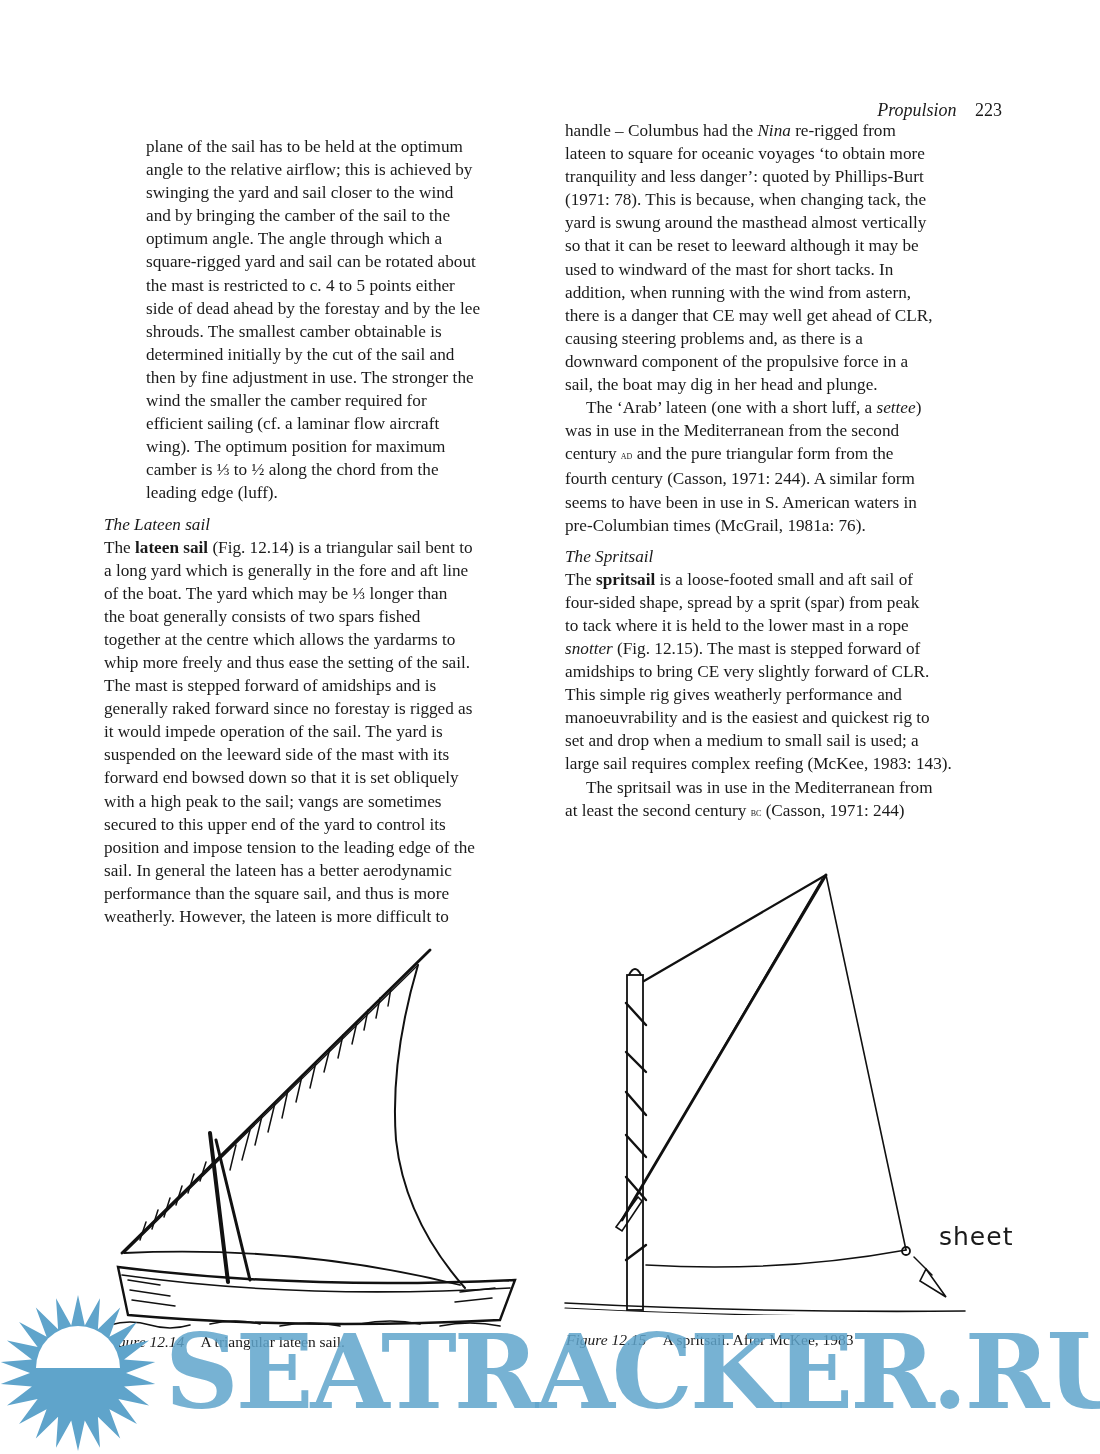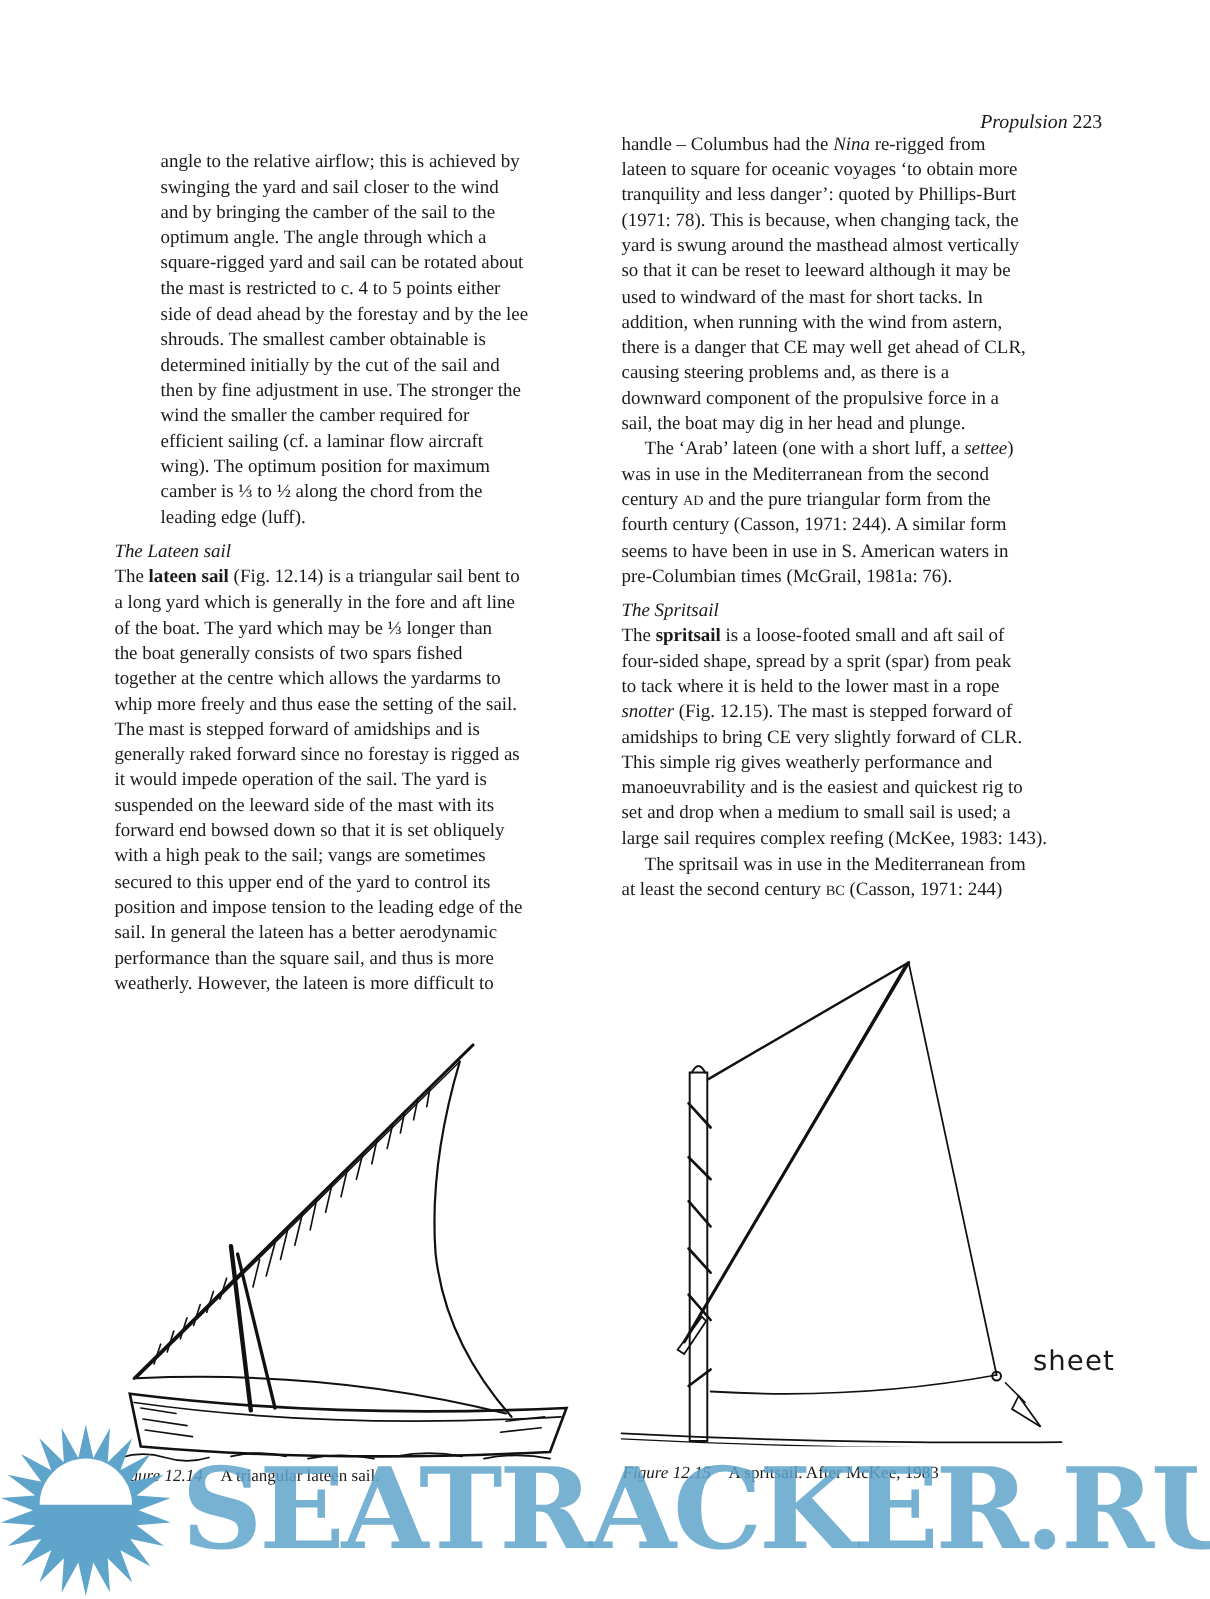--- a/index.html
+++ b/index.html
@@ -12,7 +12,7 @@
     position: absolute; top: 98px; right: 98px;
     font-size: 18px; line-height: 24px;
   }
-  .running-head .rh-title { font-style: italic; }
+  .running-head .rh-title { font-style: italic; margin-right: 14px; }
   .col {
     position: absolute; font-size: 17.2px; line-height: 23.1px;
   }

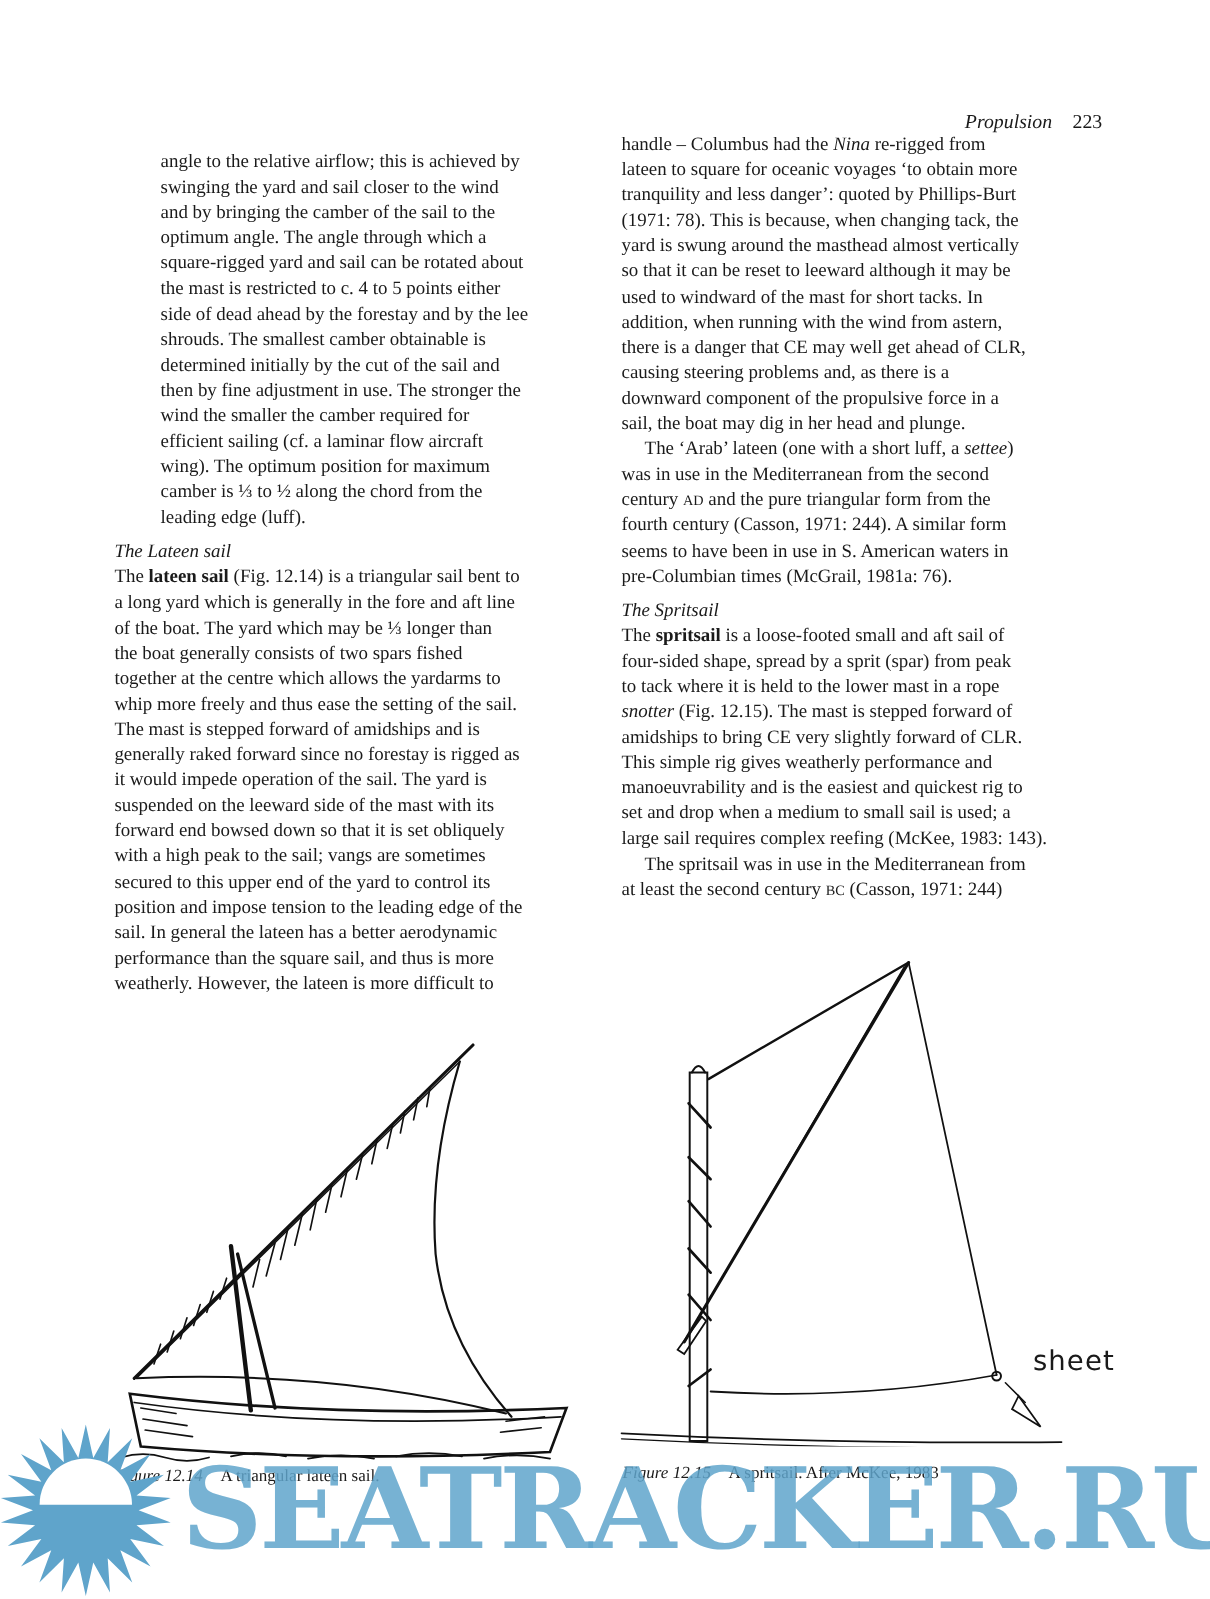--- a/index.html
+++ b/index.html
@@ -59,6 +59,7 @@
 
 <div class="col col-left">
   <div class="para indent-block" id="lc-p1">
+      <span class="ln">plane of the sail has to be held at the optimum</span>
       <span class="ln">angle to the relative airflow; this is achieved by</span>
       <span class="ln">swinging the yard and sail closer to the wind</span>
       <span class="ln">and by bringing the camber of the sail to the</span>

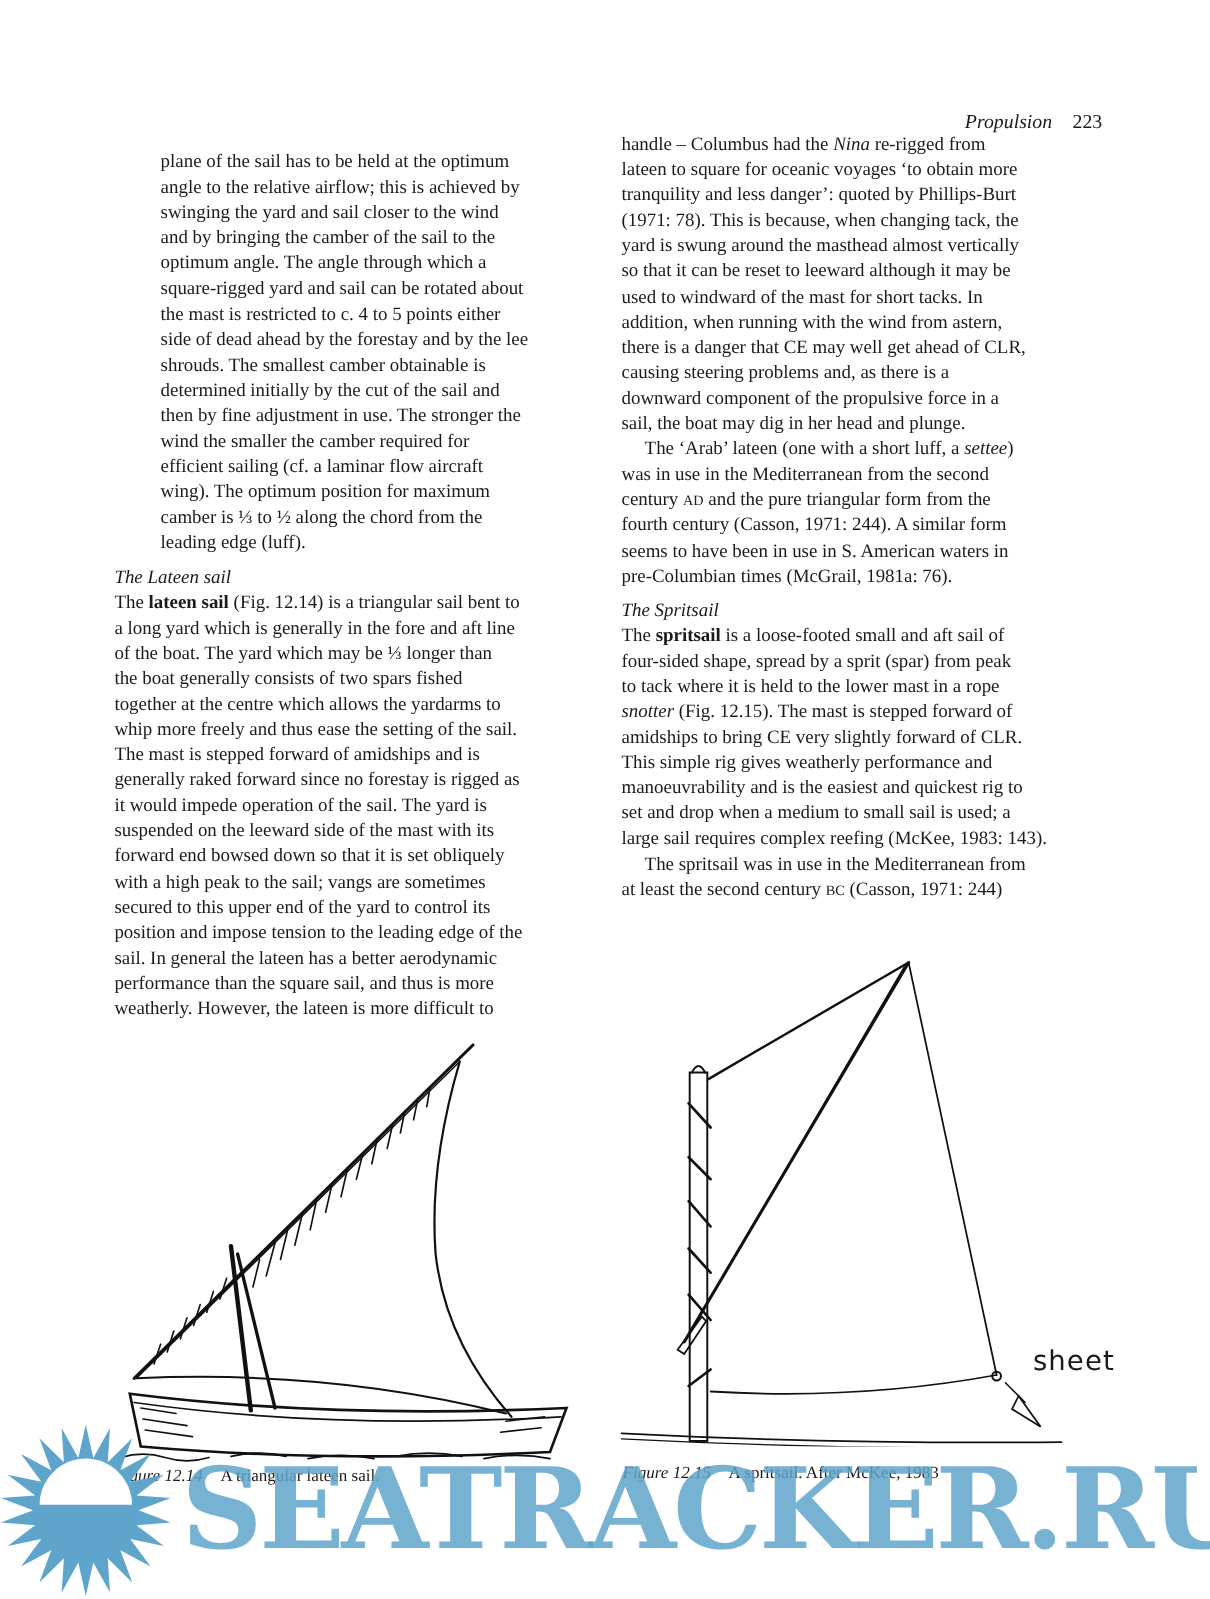--- a/index.html
+++ b/index.html
@@ -24,7 +24,7 @@
   .subhead { font-style: italic; margin: 8px 0 0 0; line-height: 23px; }
   .it { font-style: italic; }
   .bold { font-weight: bold; }
-  .sc { font-variant: small-caps; font-size: 19px; }
+  .sc { font-variant: small-caps; font-size: 12px; }
 
   .fig { position: absolute; }
   .fig-lateen { left: 100px; top: 940px; width: 450px; height: 390px; }

